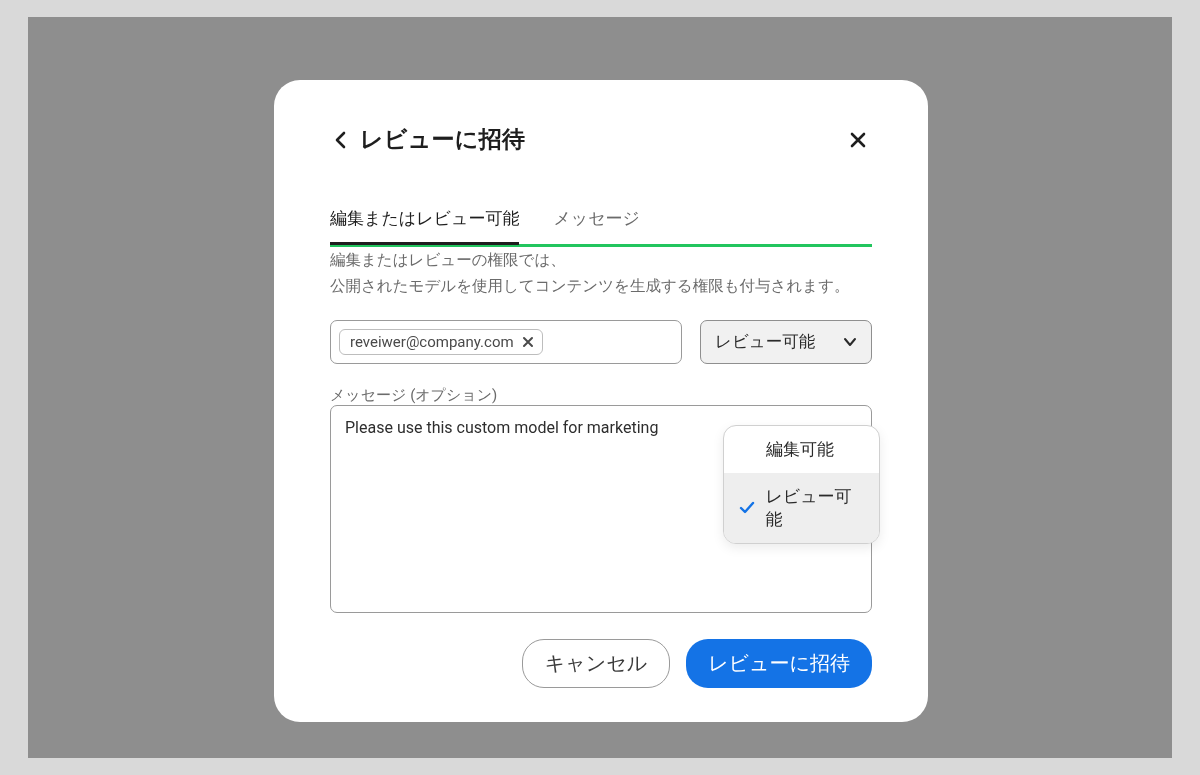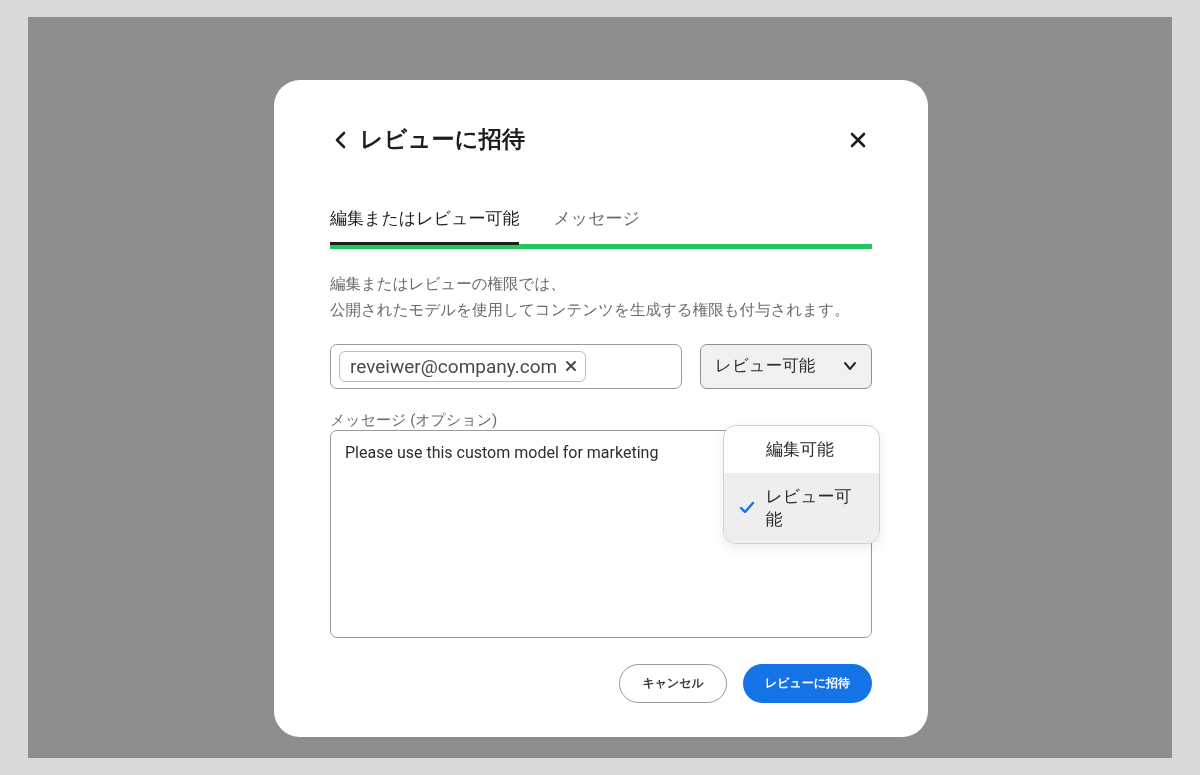--- a/index.html
+++ b/index.html
@@ -65,8 +65,7 @@
     }
     .tabs {
       display: flex;
-      border-bottom: 5px solid #22c55e;
-      margin-bottom: 22px;
+      border-bottom: 3px solid #22c55e;
     }
     .tab {
       padding: 0 0 14px 0;

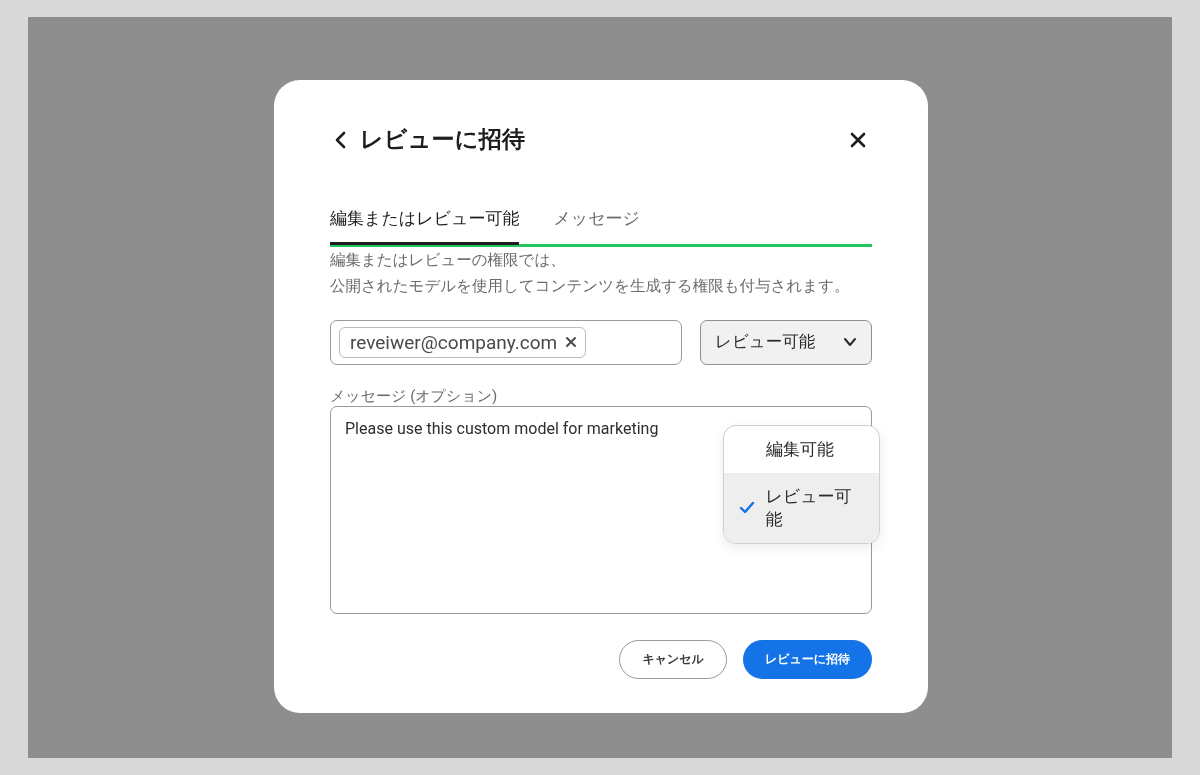--- a/index.html
+++ b/index.html
@@ -117,7 +117,7 @@
       border: 1px solid #bdbdbd;
       border-radius: 6px;
       padding: 3px 8px 3px 10px;
-      font-size: 19px;
+      font-size: 15px;
       color: #4a4a4a;
       background: #fff;
     }

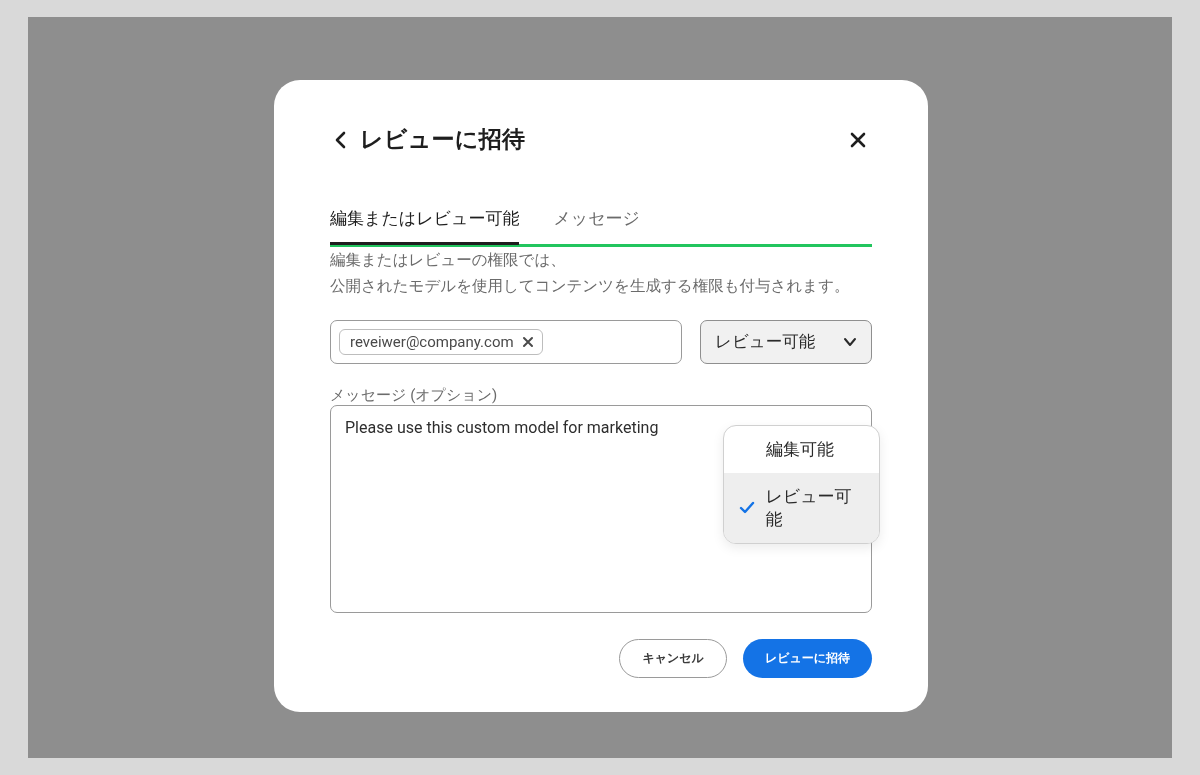--- a/index.html
+++ b/index.html
@@ -167,8 +167,8 @@
     .btn {
       border-radius: 22px;
       padding: 10px 22px;
-      font-size: 12px;
-      font-weight: 700;
+      font-size: 20px;
+      font-weight: 400;
       cursor: pointer;
       border: none;
     }

